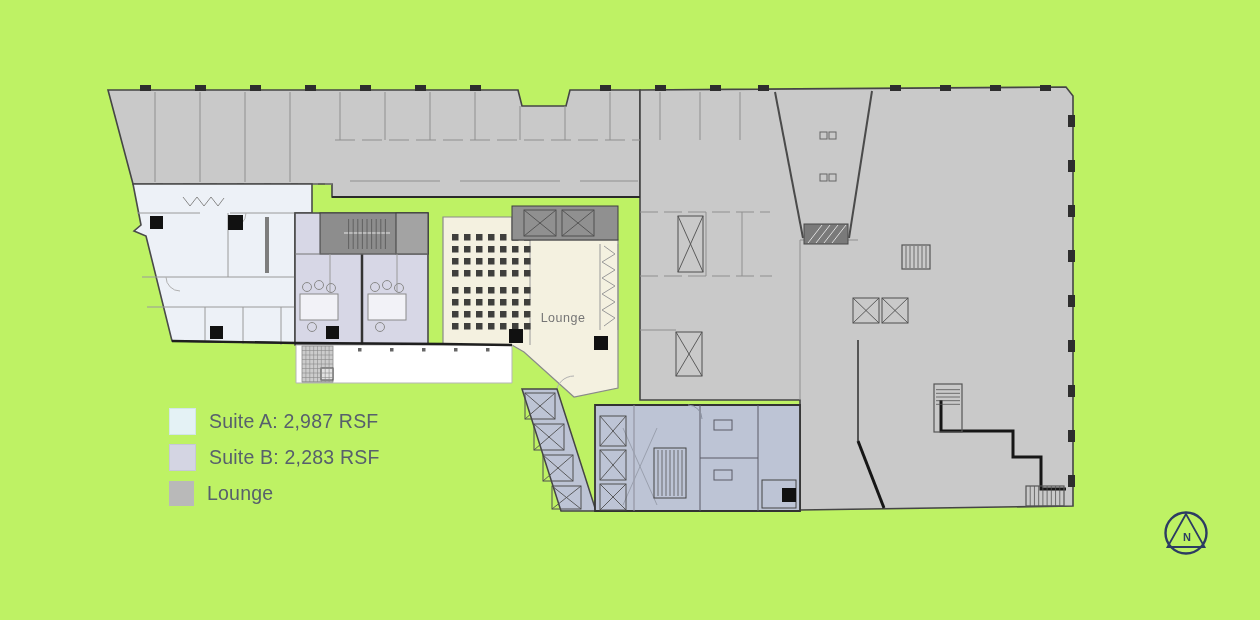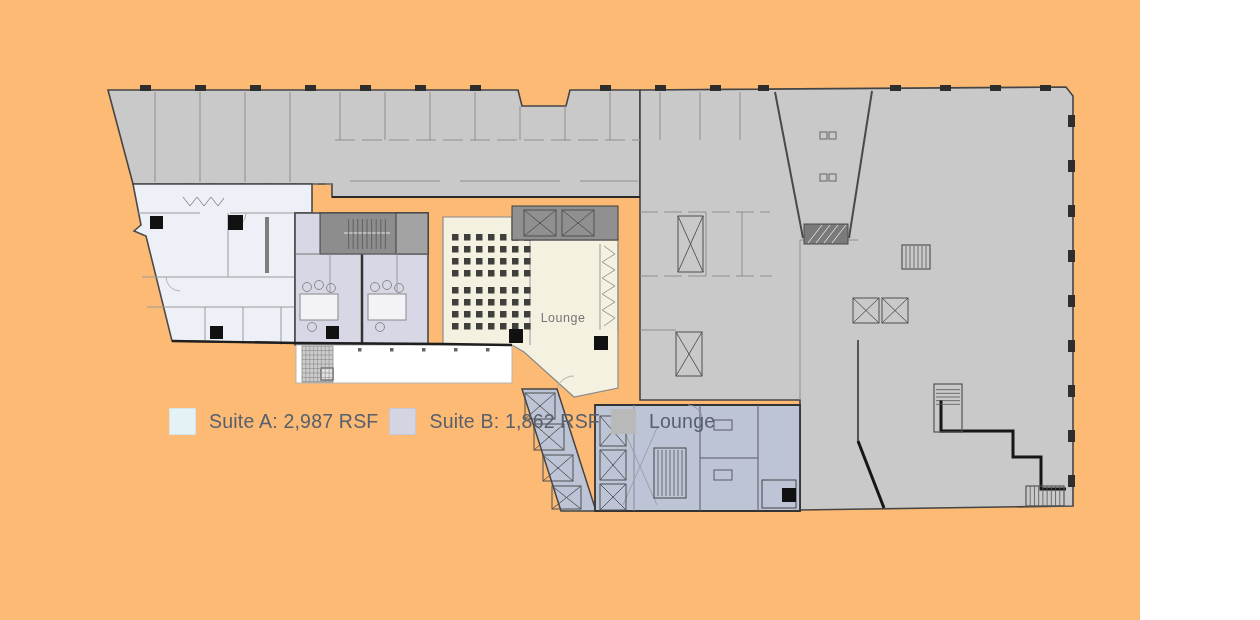--- a/index.html
+++ b/index.html
@@ -3,7 +3,7 @@
 <meta charset="utf-8">
 <style>
   html,body{margin:0;padding:0;background:#ffffff;}
-  .stage{position:relative;width:1140px;height:620px;background:#fdba74;overflow:hidden;
+  .stage{position:relative;width:1260px;height:620px;background:#bef264;overflow:hidden;
          font-family:"Liberation Sans", sans-serif;text-align:right;}
   svg{position:absolute;left:0;top:0;}
   .legend{position:absolute;left:169px;top:409px;display:flex;gap:11px;}

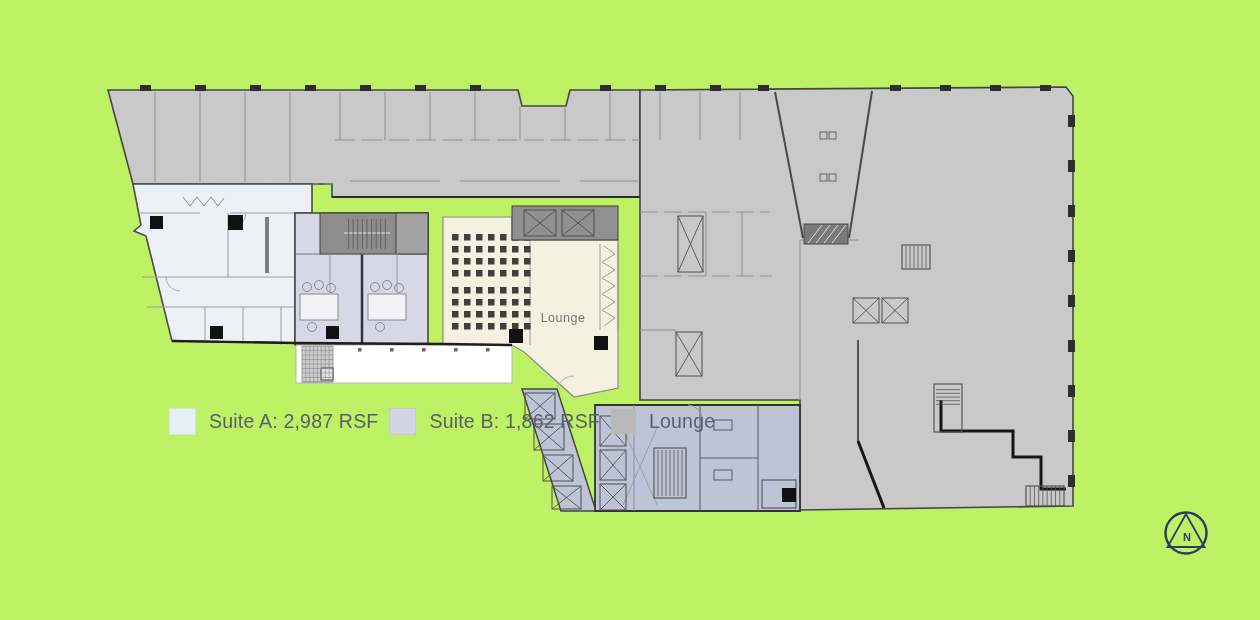--- a/index.html
+++ b/index.html
@@ -6,7 +6,7 @@
   .stage{position:relative;width:1260px;height:620px;background:#bef264;overflow:hidden;
          font-family:"Liberation Sans", sans-serif;text-align:right;}
   svg{position:absolute;left:0;top:0;}
-  .legend{position:absolute;left:169px;top:409px;display:flex;gap:11px;}
+  .legend{position:absolute;left:169px;top:409px;display:flex;flex-direction:column;gap:11px;}
   .legend-row{display:flex;align-items:center;gap:13px;height:25px;}
   .swatch{width:25px;height:25px;display:inline-block;flex:0 0 25px;}
   .swatch-a{background:#e4f2f5;border:1px solid #d2e5e9;}

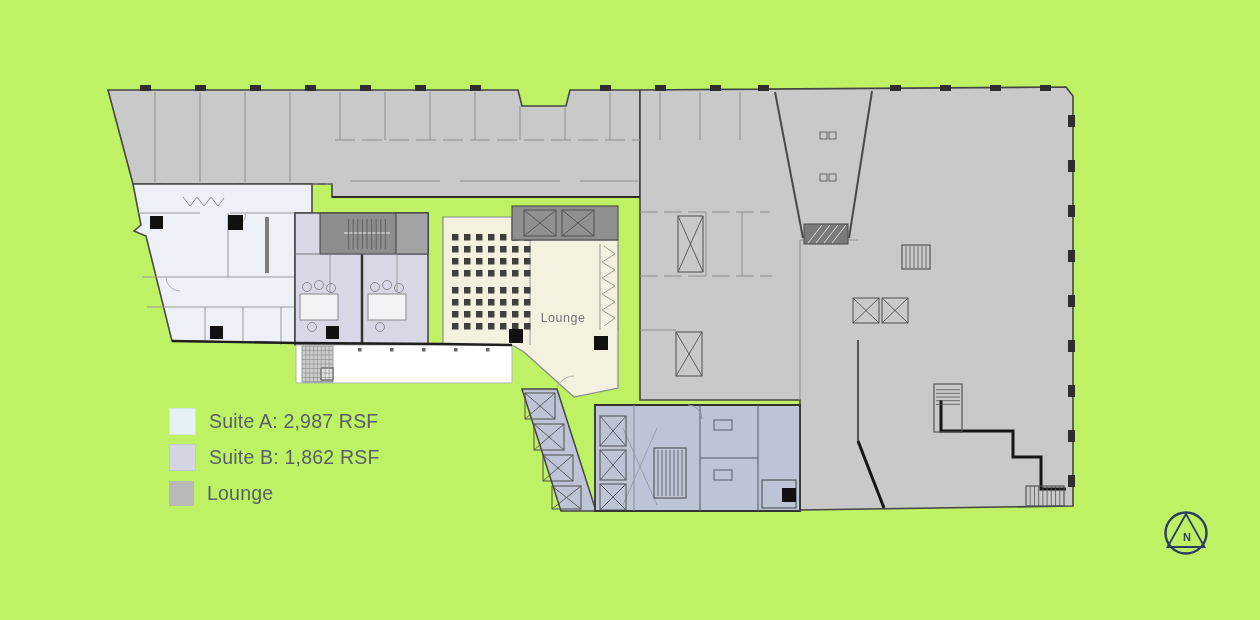--- a/index.html
+++ b/index.html
@@ -368,7 +368,7 @@
   </div>
   <div class="legend-row">
     <span class="swatch swatch-b"></span>
-    <span class="legend-label">Suite B: 1,862 RSF</span>
+    <span class="legend-label">Suite B: 2,283 RSF</span>
   </div>
   <div class="legend-row">
     <span class="swatch swatch-l"></span>

